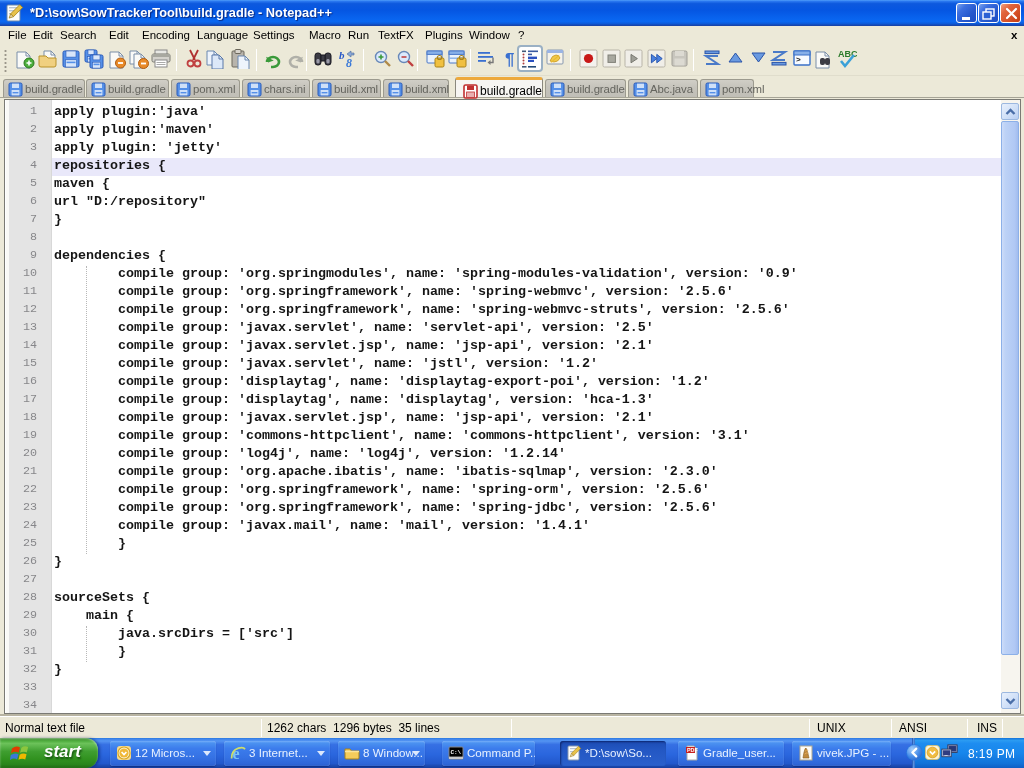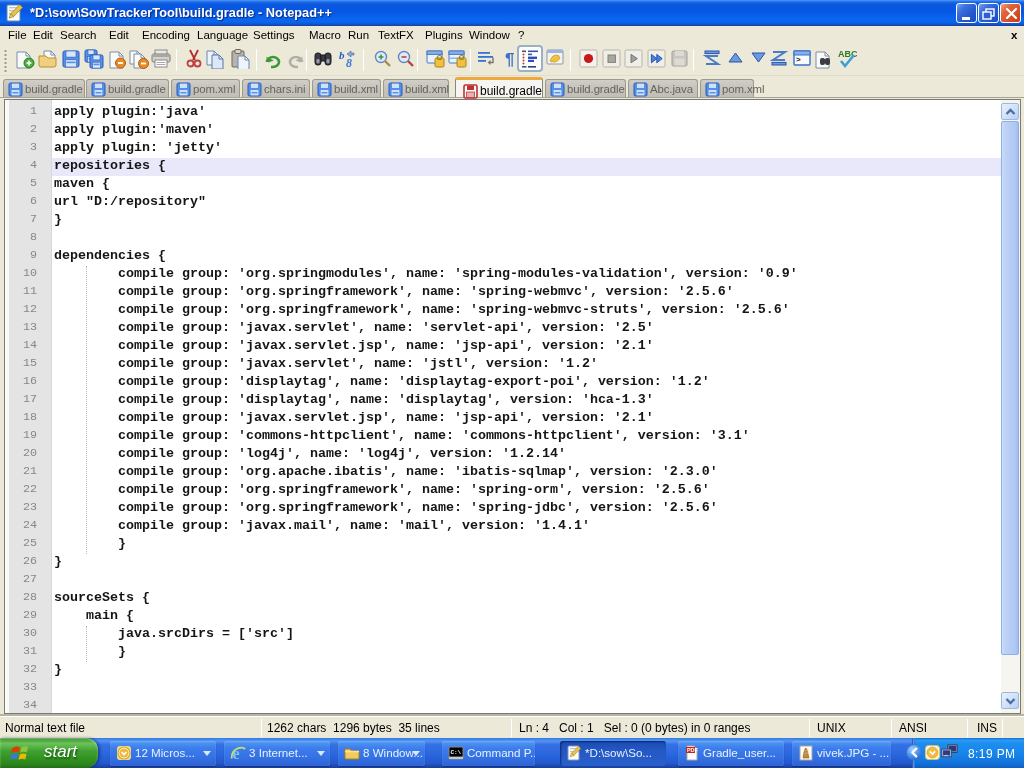--- a/index.html
+++ b/index.html
@@ -508,7 +508,6 @@
 <div id="status" class="abs">
     <span style="left:5px">Normal text file</span>
     <span style="left:267px">1262 chars&nbsp;&nbsp;1296 bytes&nbsp;&nbsp;35 lines</span>
-    <span style="left:519px">Ln : 4&nbsp;&nbsp;&nbsp;Col : 1&nbsp;&nbsp;&nbsp;Sel : 0 (0 bytes) in 0 ranges</span>
     <span style="left:817px">UNIX</span>
     <span style="left:899px">ANSI</span>
     <span style="left:977px">INS</span>

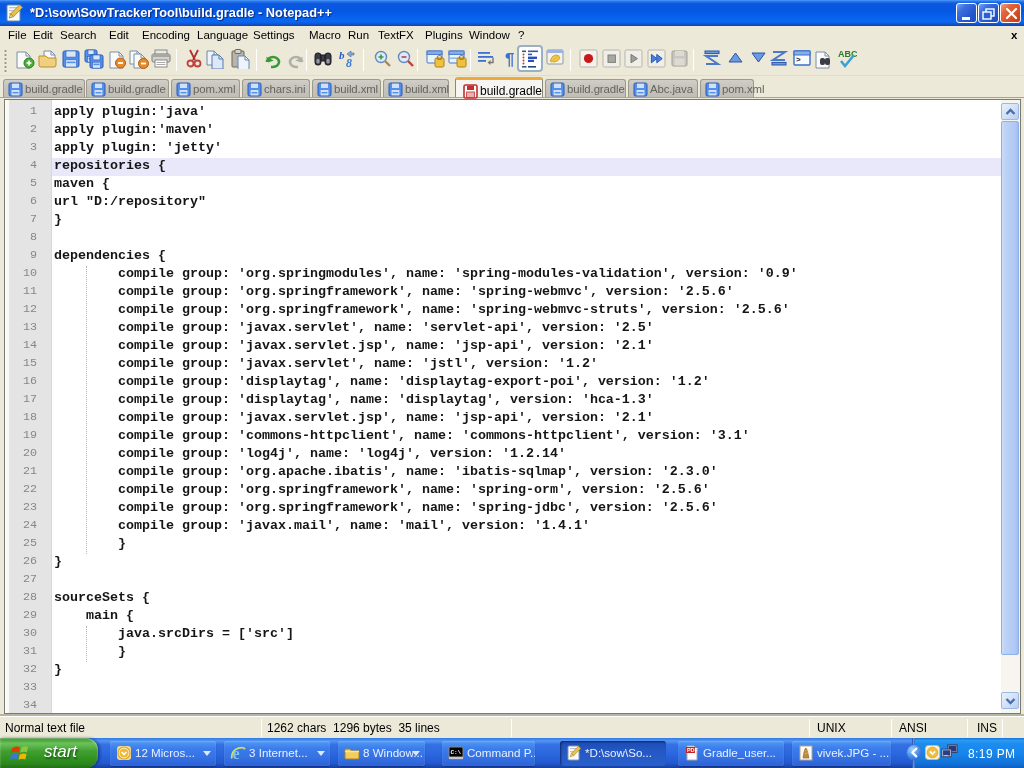--- a/index.html
+++ b/index.html
@@ -62,7 +62,7 @@
 #startbtn{left:0;top:738px;width:98px;height:30px;border-radius:0 12px 12px 0;
  background:linear-gradient(180deg,#2c7a1f 0%,#4fae3e 10%,#6cc25a 18%,#3f9e30 45%,#31921f 70%,#2a851c 88%,#1f6b12 100%);
  box-shadow:inset 0 1px 2px rgba(255,255,255,.45), 2px 0 3px rgba(0,20,80,.45)}
-#startbtn .stext{position:absolute;left:44px;top:4px;color:#fff;font-size:17px;font-weight:normal;
+#startbtn .stext{position:absolute;left:44px;top:4px;color:#fff;font-size:17px;font-weight:bold;
  font-style:italic;text-shadow:1px 2px 2px rgba(0,40,0,.6)}
 .tbtn{position:absolute;top:741px;height:25px;border-radius:3px;font-size:11.6px;color:#e8f1ff;
  background:linear-gradient(180deg,#6aa8f8 0%,#4a90f0 10%,#3c7cec 30%,#3572e4 65%,#2f66d8 92%,#2a5cc8 100%);

